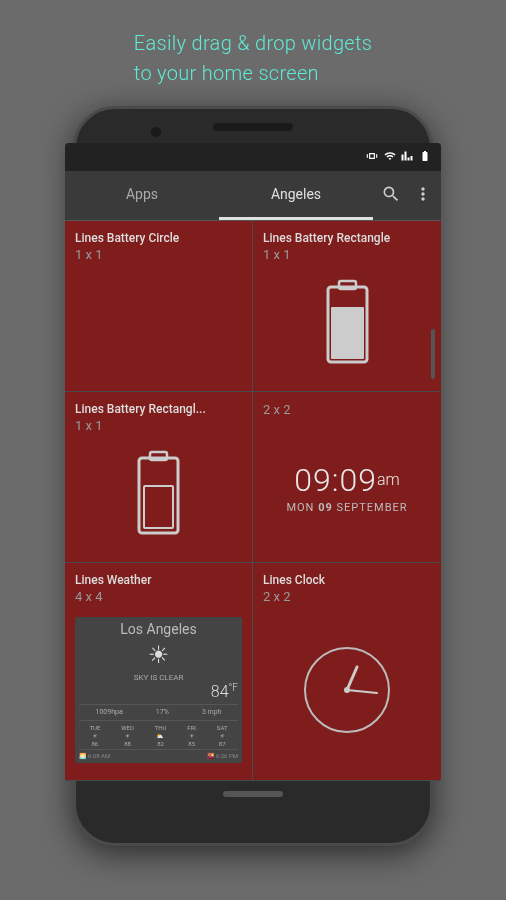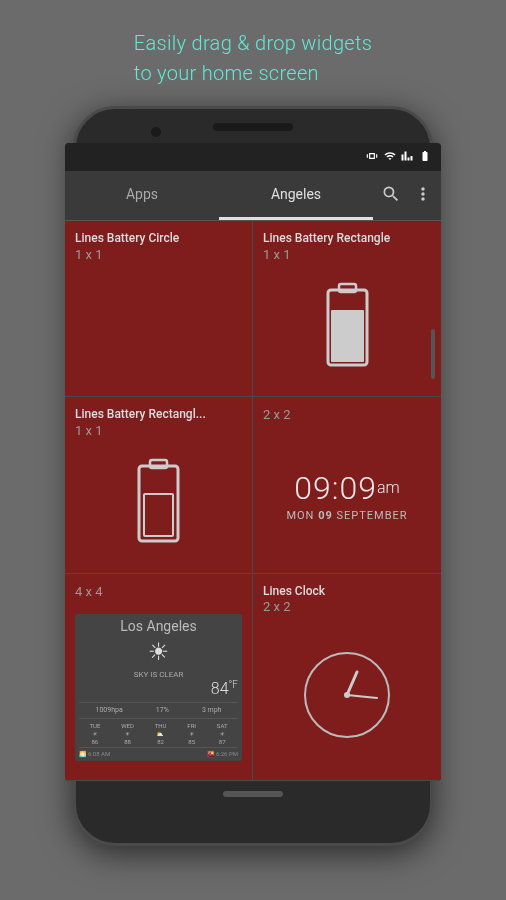--- a/index.html
+++ b/index.html
@@ -445,6 +445,7 @@
       </div>
 
       <div class="widget-cell">
+        <div class="widget-title">Lines Weather</div>
         <div class="widget-size">4 x 4</div>
         <div class="widget-preview">
           <div class="weather-preview">

